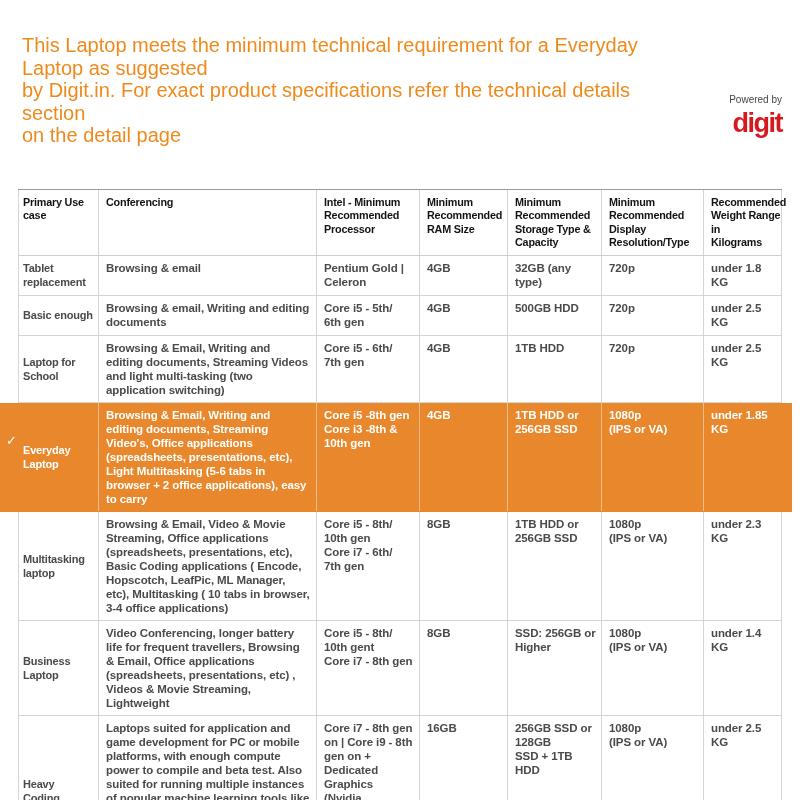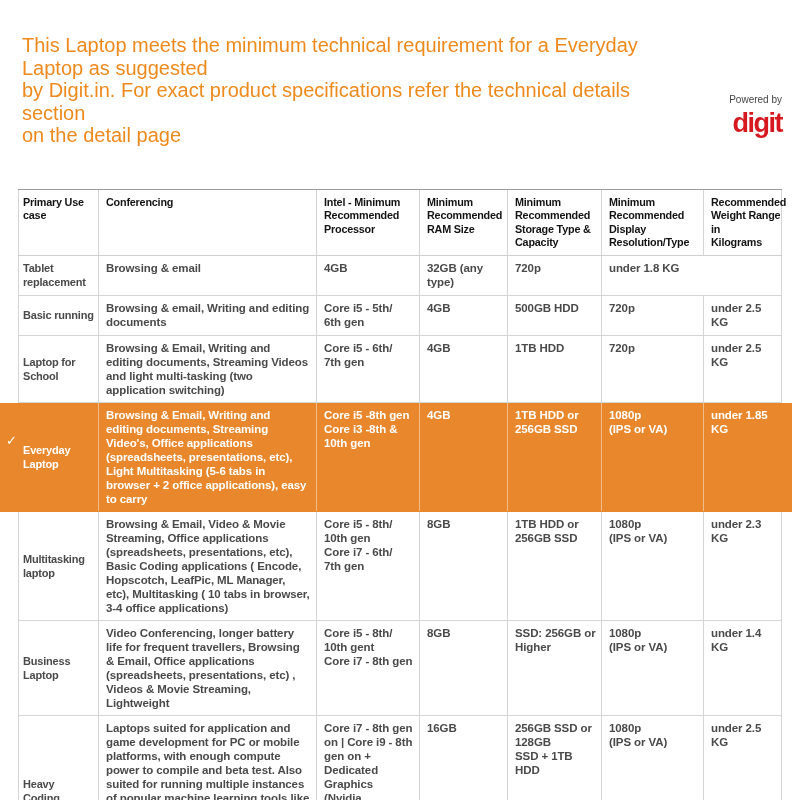--- a/index.html
+++ b/index.html
@@ -121,6 +121,8 @@
       <div class="cell c0">Tablet
 replacement</div>
       <div class="cell c1">Browsing &amp; email</div>
+      <div class="cell c2">Pentium Gold |
+Celeron</div>
       <div class="cell c3">4GB</div>
       <div class="cell c4">32GB (any
 type)</div>

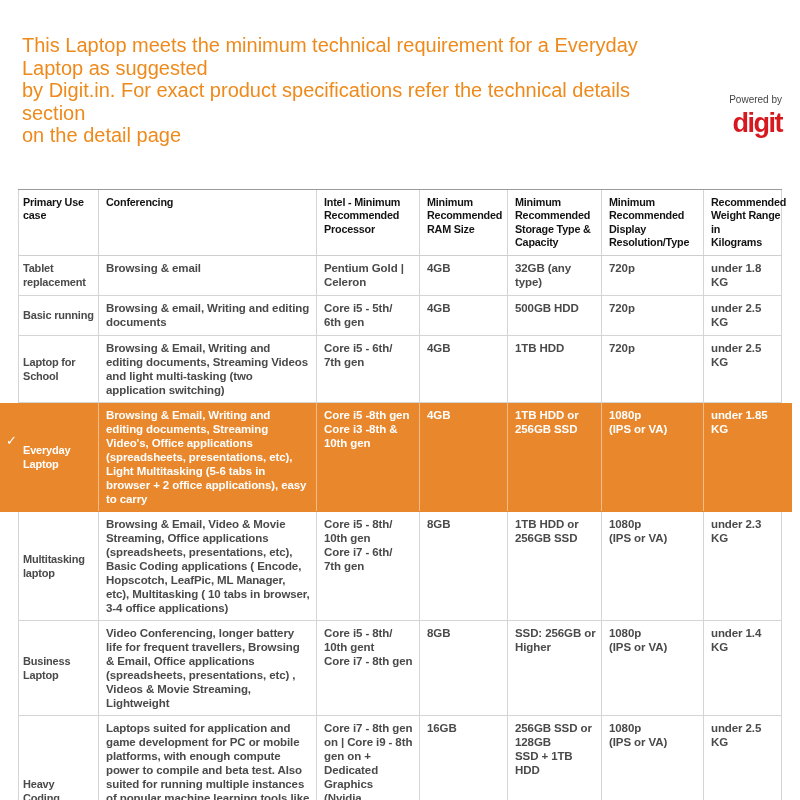--- a/index.html
+++ b/index.html
@@ -133,7 +133,7 @@
       <div class="row-wrap">
 
     <div class="row">
-      <div class="cell c0">Basic running</div>
+      <div class="cell c0">Basic enough</div>
       <div class="cell c1">Browsing &amp; email, Writing and editing documents</div>
       <div class="cell c2">Core i5 - 5th/
 6th gen</div>

